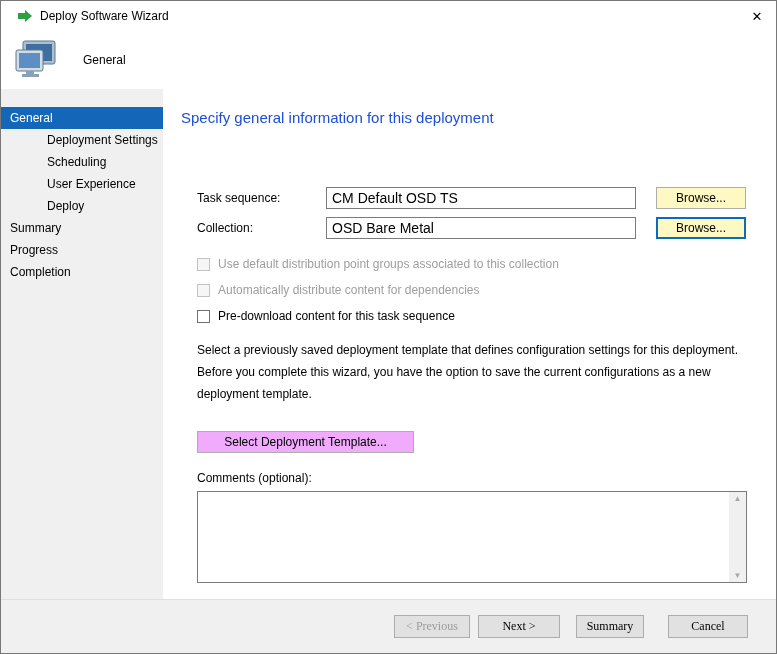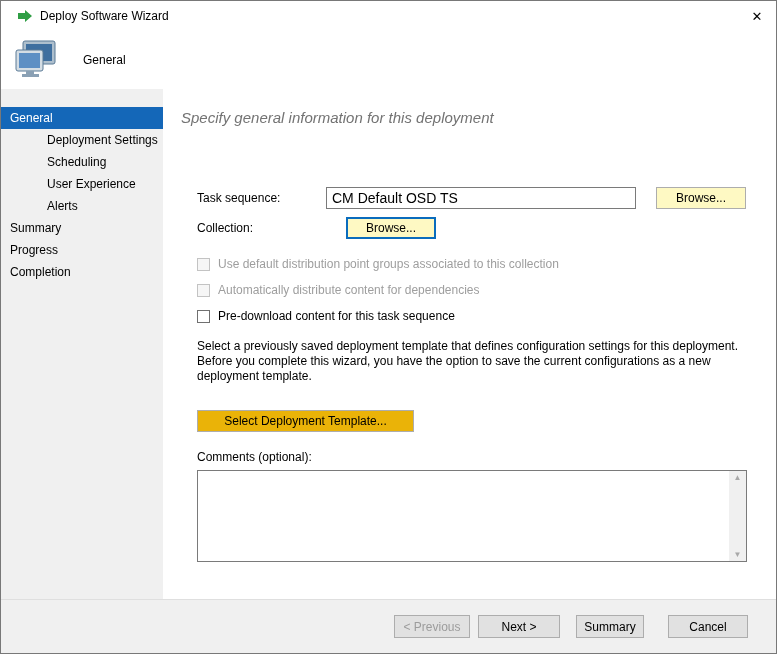--- a/index.html
+++ b/index.html
@@ -37,8 +37,8 @@
     padding:20px 30px 0 18px;overflow:hidden;
   }
   .page-heading{
-    font-size:15px;font-weight:400;color:#737373;
-    margin:0 0 60px 0;line-height:18px;font-style:italic;
+    font-size:15px;font-weight:400;color:#1d4ed8;
+    margin:0 0 60px 0;line-height:18px;
   }
   
   .form-row{display:flex;align-items:center;margin:0 0 8px 16px;}

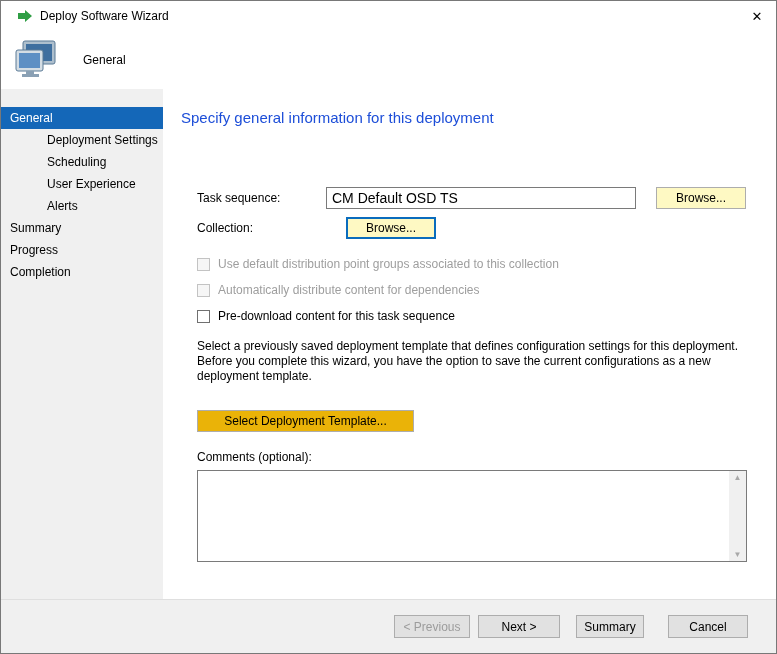--- a/index.html
+++ b/index.html
@@ -136,7 +136,7 @@
       <div class="side-item indent">Deployment Settings</div>
       <div class="side-item indent">Scheduling</div>
       <div class="side-item indent">User Experience</div>
-      <div class="side-item indent">Alerts</div>
+      <div class="side-item indent">Deploy</div>
       <div class="side-item">Summary</div>
       <div class="side-item">Progress</div>
       <div class="side-item">Completion</div>

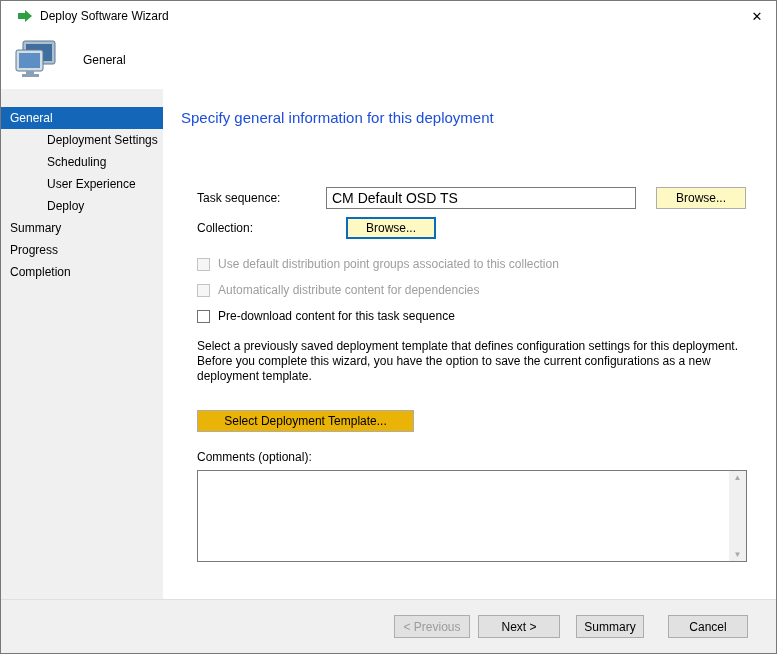--- a/index.html
+++ b/index.html
@@ -153,6 +153,7 @@
 
       <div class="form-row">
         <span class="field-label">Collection:</span>
+        <input class="text-input" type="text" value="OSD Bare Metal" style="">
         <button class="browse-btn focused">Browse...</button>
       </div>
 

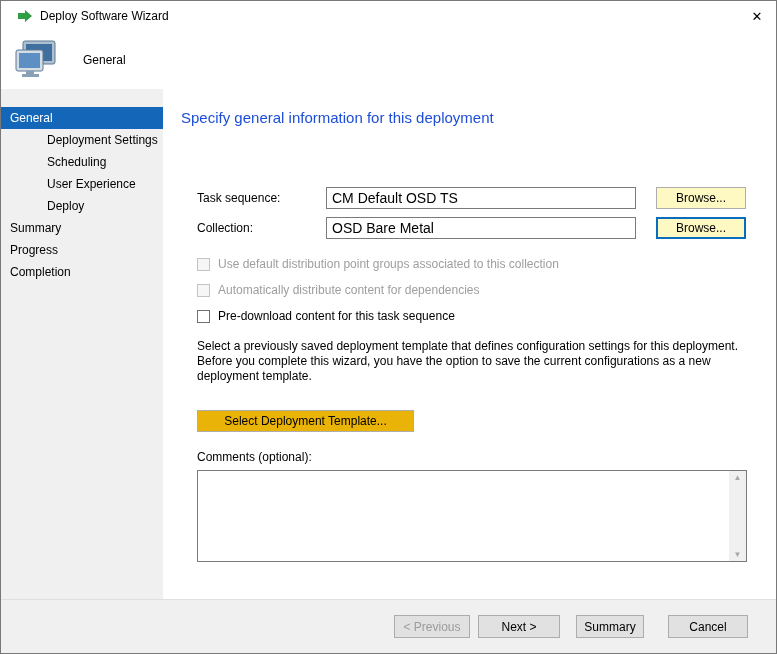--- a/index.html
+++ b/index.html
@@ -64,7 +64,7 @@
   .check-row.disabled .cb-label{color:#9e9e9e;}
   
   .template-note{
-    margin:16px 0 0 16px;width:566px;line-height:15px;
+    margin:16px 0 0 16px;width:566px;line-height:22px;
   }
   .template-btn{
     display:block;margin:26px 0 0 16px;width:217px;height:22px;box-sizing:border-box;

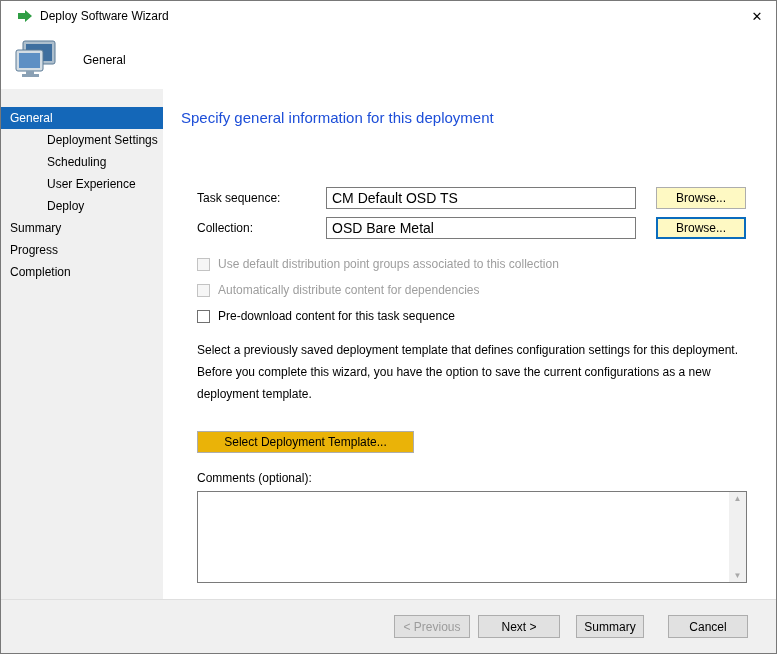--- a/index.html
+++ b/index.html
@@ -68,7 +68,7 @@
   }
   .template-btn{
     display:block;margin:26px 0 0 16px;width:217px;height:22px;box-sizing:border-box;
-    background:#eab308;border:1px solid #adadad;font:inherit;font-size:12px;cursor:default;
+    background:#f0abfc;border:1px solid #adadad;font:inherit;font-size:12px;cursor:default;
   }
   .comments-label{margin:18px 0 0 16px;}
   .comments-box{

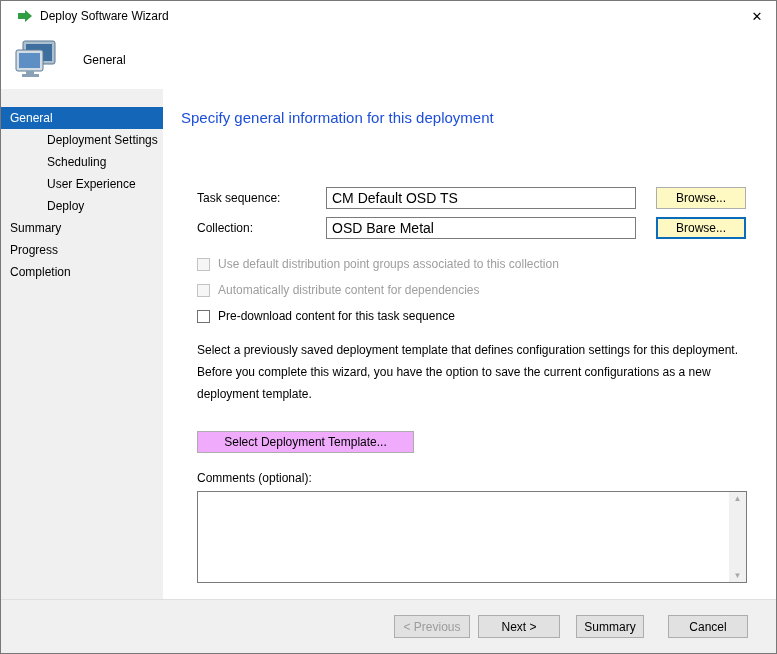--- a/index.html
+++ b/index.html
@@ -88,7 +88,7 @@
   .footer{
     flex:0 0 54px;background:#f0f0f0;border-top:1px solid #dfdfdf;
     display:flex;align-items:center;justify-content:flex-end;
-    padding-right:28px;box-sizing:border-box;
+    padding-right:28px;box-sizing:border-box;font-family:Liberation Serif, serif;
   }
   .btn{
     height:23px;box-sizing:border-box;background:#e1e1e1;border:1px solid #adadad;

